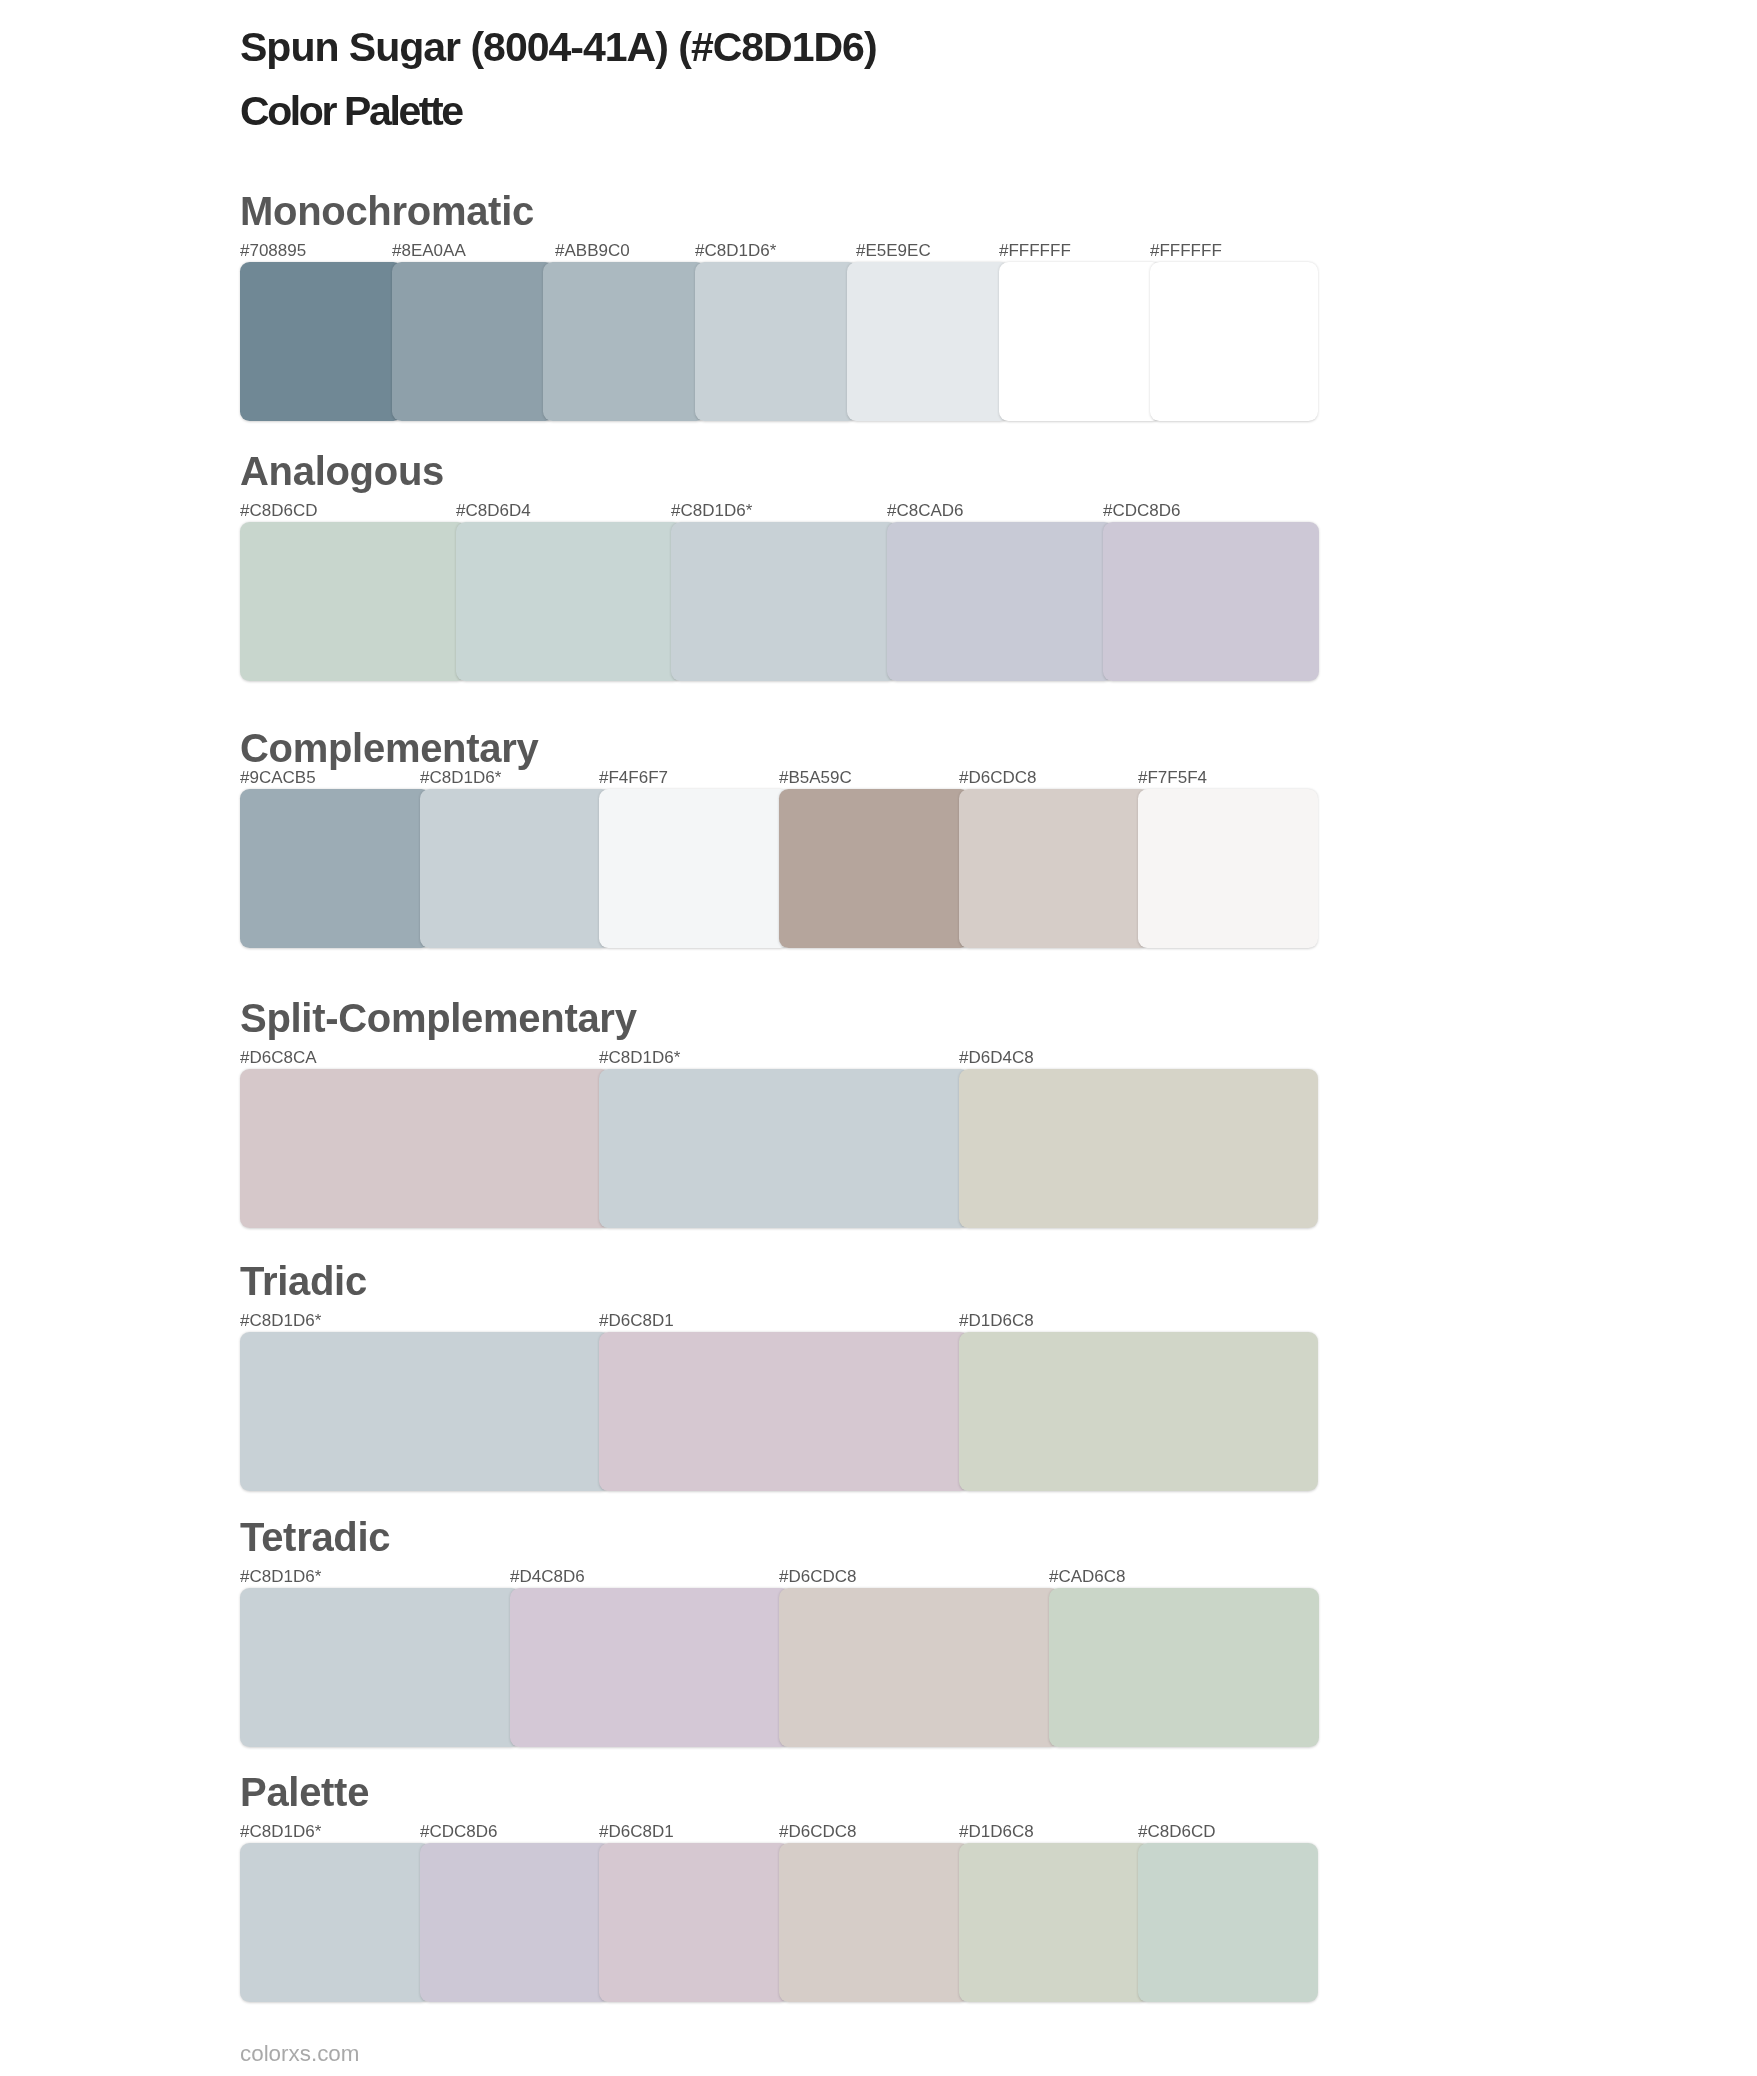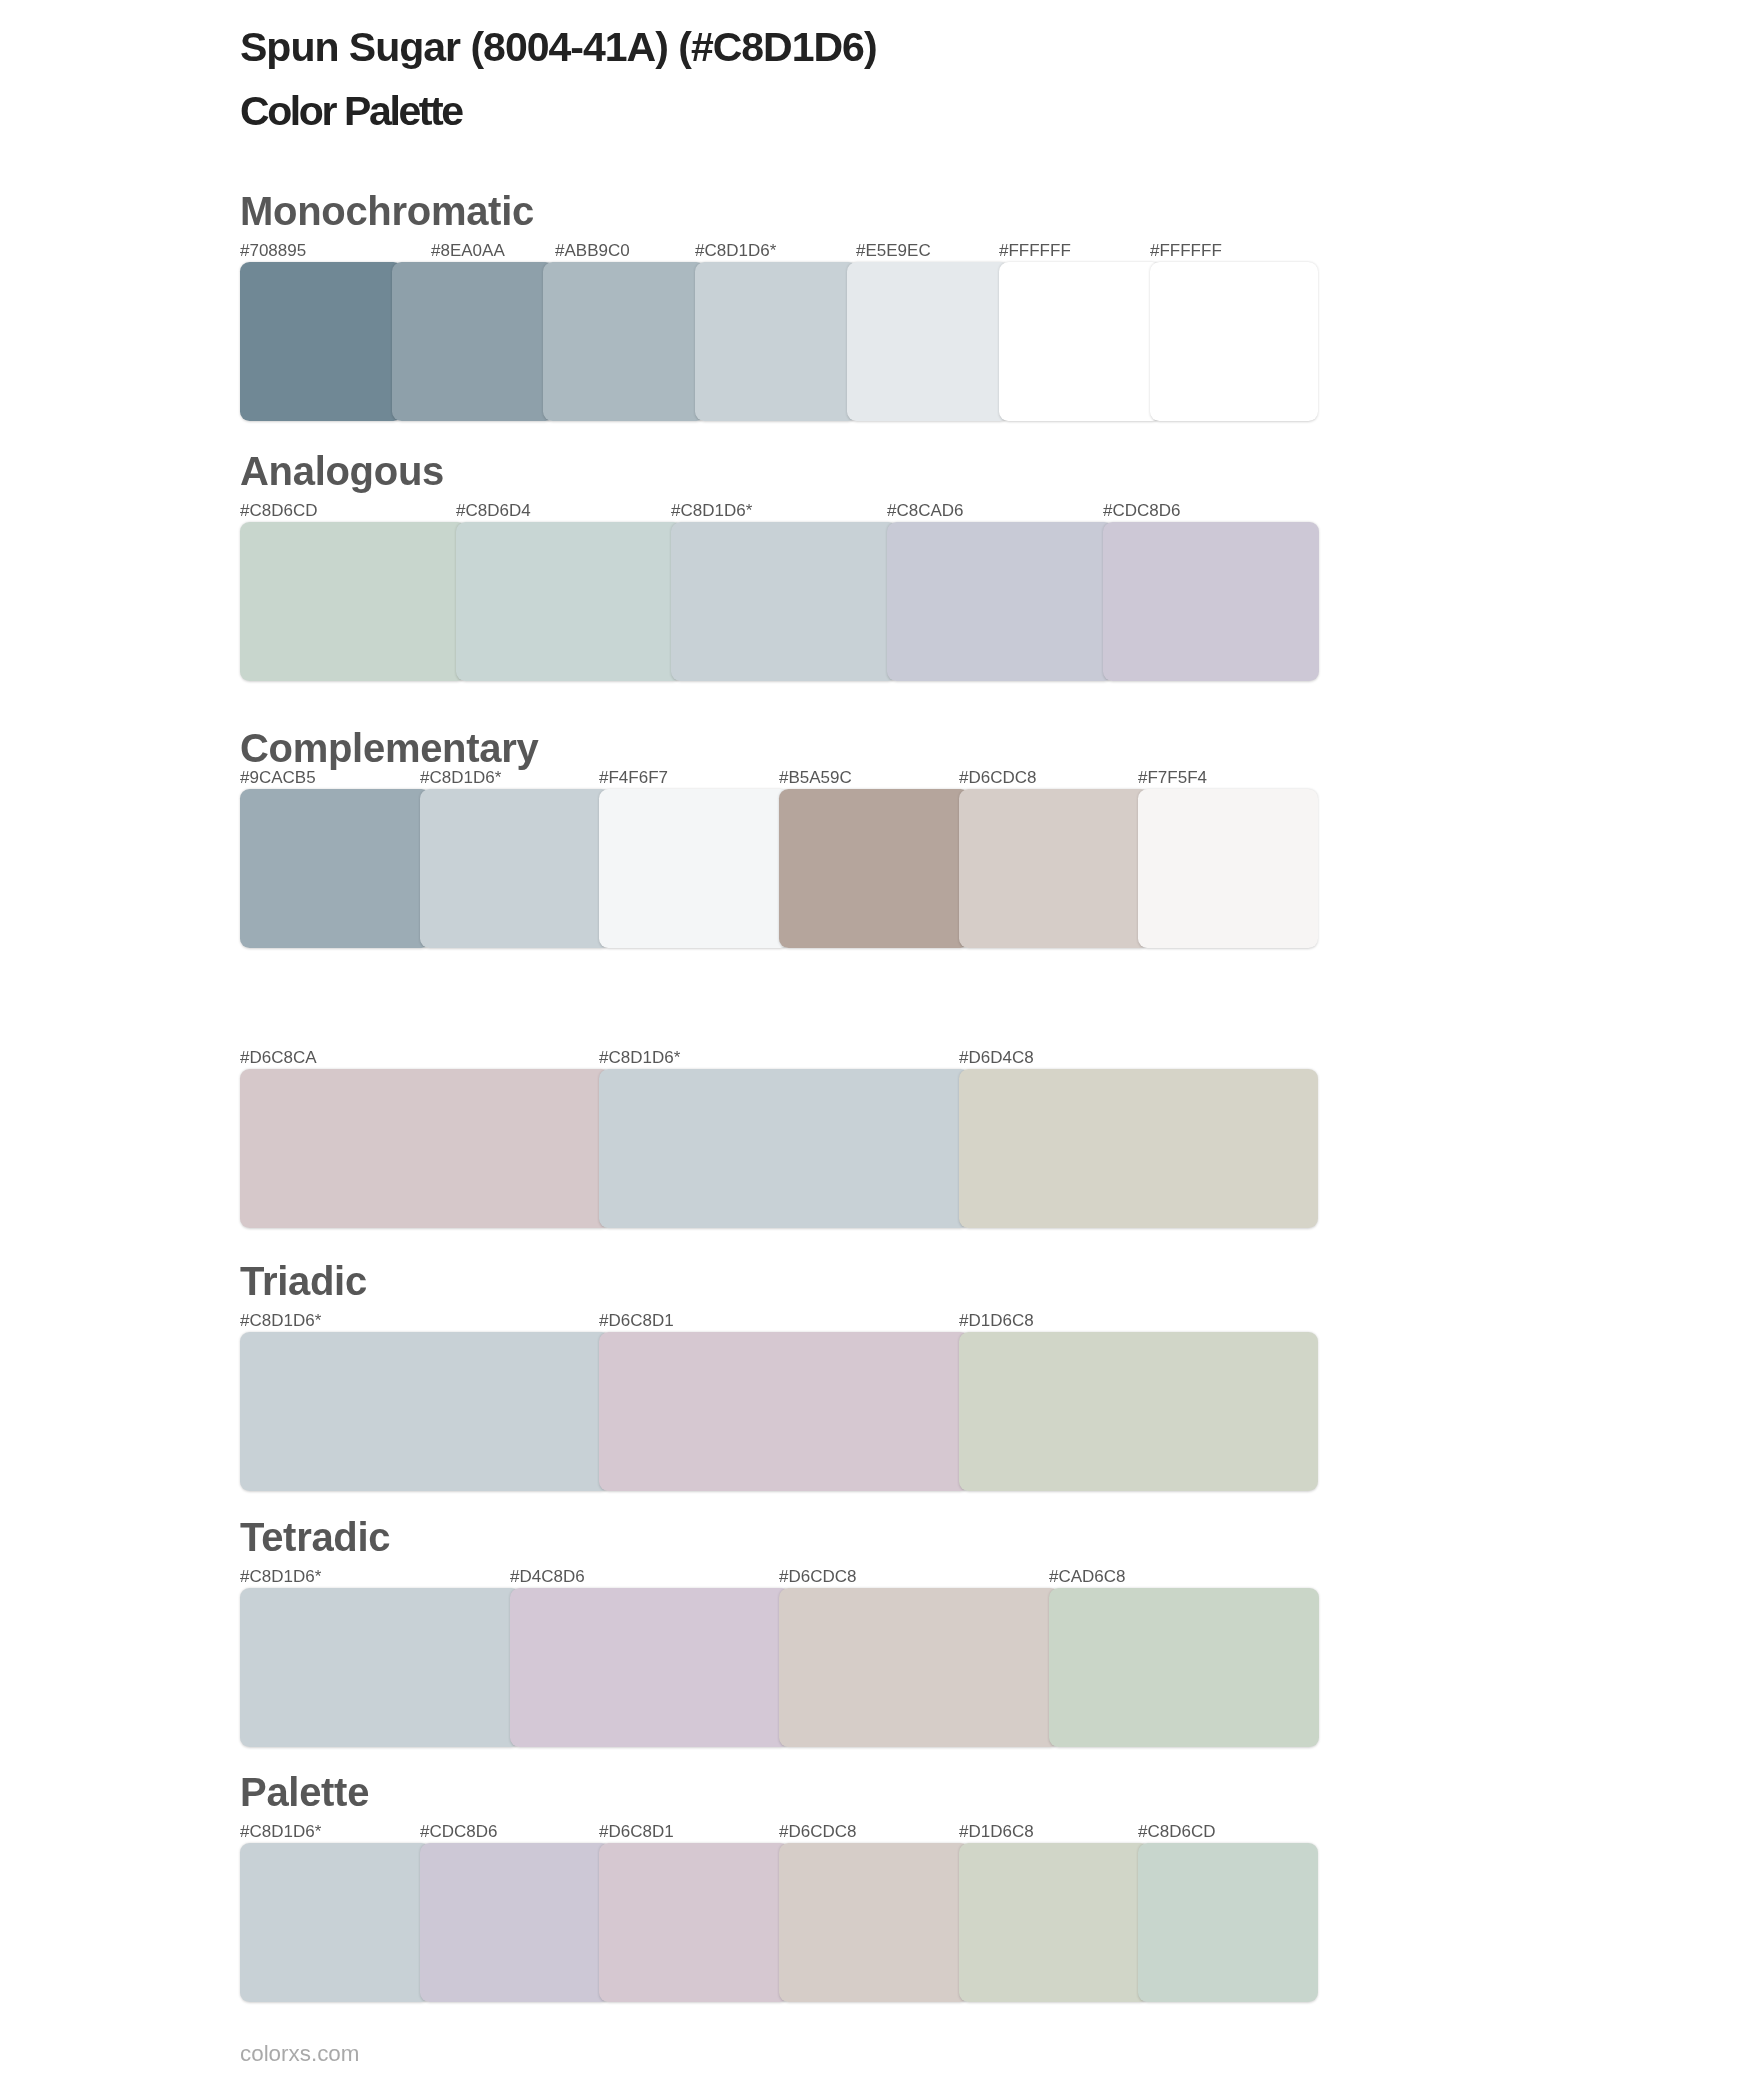--- a/index.html
+++ b/index.html
@@ -48,7 +48,7 @@
         <div class="section-title" style="top: 8.8px;">Monochromatic</div>
         <div class="hexlabel" style="left: 0px; top: 58px;">#708895</div>
         <div class="swatch" style="left: 0px; top: 80px; width: 163px; background: rgb(112, 136, 149); z-index: 1;"></div>
-        <div class="hexlabel" style="left: 152px; top: 58px; margin-left: 39px;">#8EA0AA</div>
+        <div class="hexlabel" style="left: 152px; top: 58px;">#8EA0AA</div>
         <div class="swatch" style="left: 152px; top: 80px; width: 163px; background: rgb(142, 160, 170); z-index: 2;"></div>
         <div class="hexlabel" style="left: 302px; top: 58px; margin-left: 13px;">#ABB9C0</div>
         <div class="swatch" style="left: 303px; top: 80px; width: 163px; background: rgb(171, 185, 192); z-index: 3;"></div>

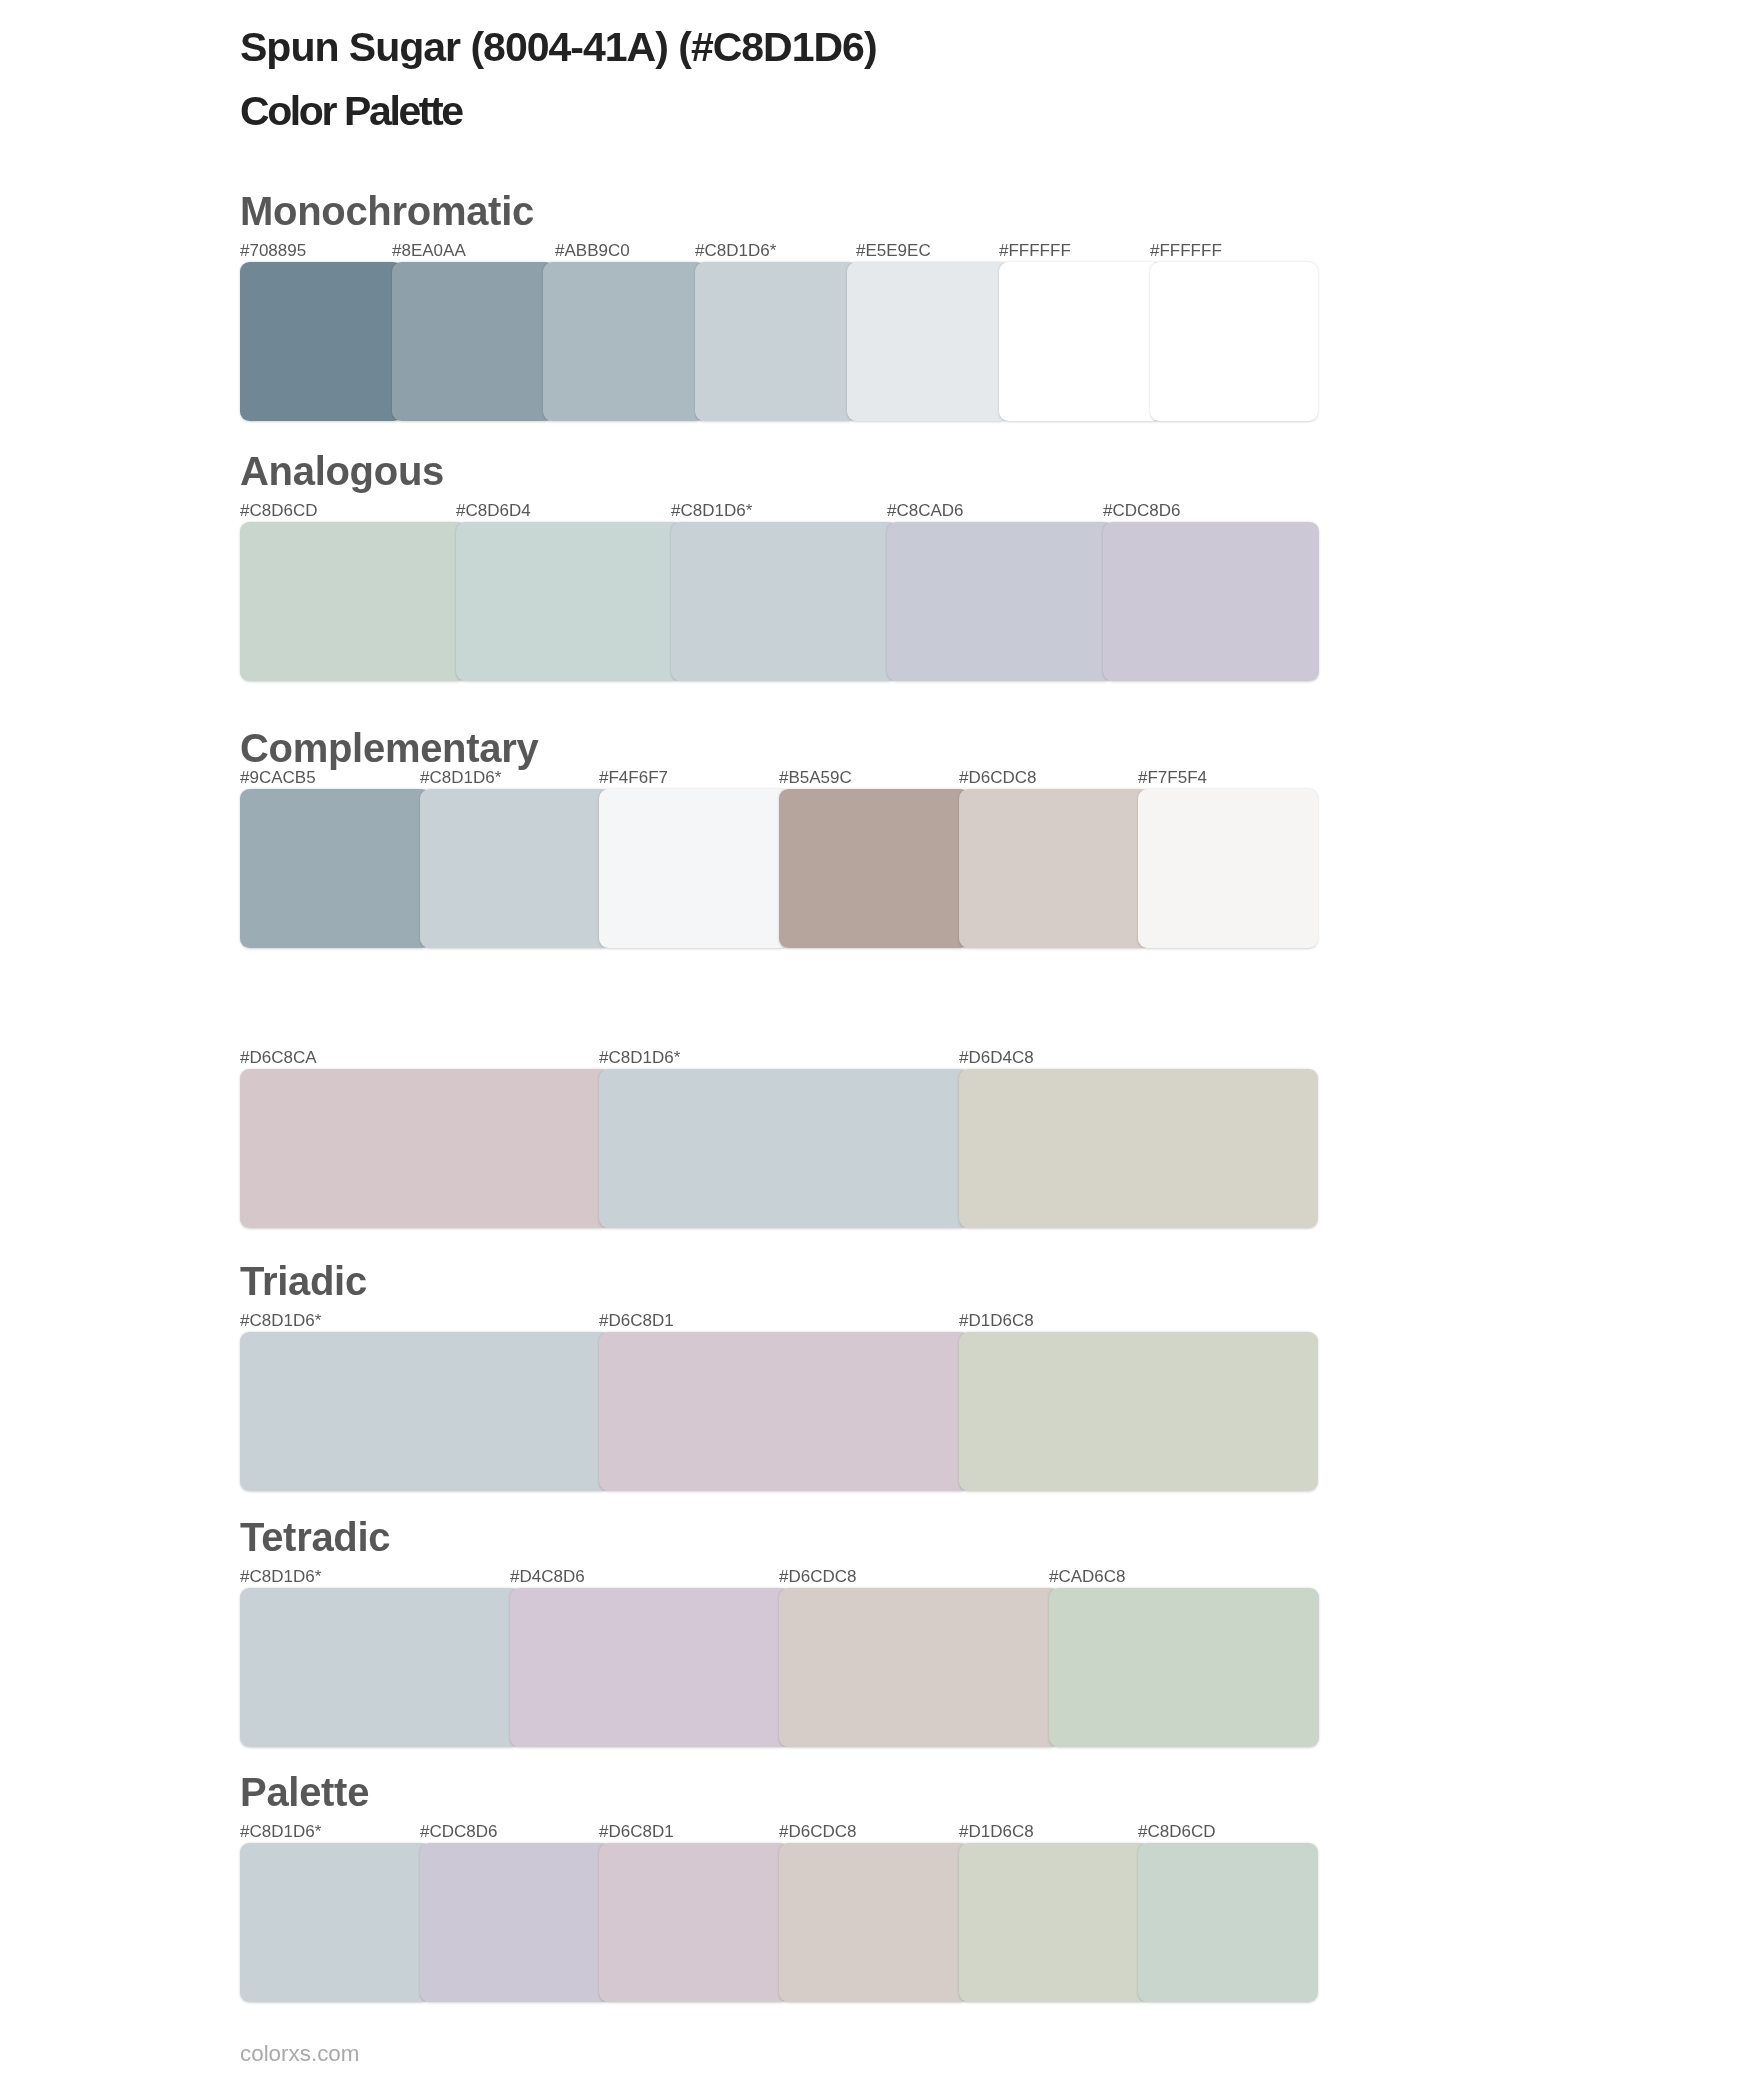--- a/index.html
+++ b/index.html
@@ -90,6 +90,7 @@
         <div class="swatch" style="left: 898px; top: 80px; width: 180px; background: rgb(247, 245, 244); z-index: 6;"></div>
       </div>
       <div class="section" style="top: 989px; height: 240px;">
+        <div class="section-title" style="top: 8.8px;">Split-Complementary</div>
         <div class="hexlabel" style="left: 0px; top: 58px;">#D6C8CA</div>
         <div class="swatch" style="left: 0px; top: 80px; width: 371px; background: rgb(214, 200, 202); z-index: 1;"></div>
         <div class="hexlabel" style="left: 359px; top: 58px;">#C8D1D6*</div>

